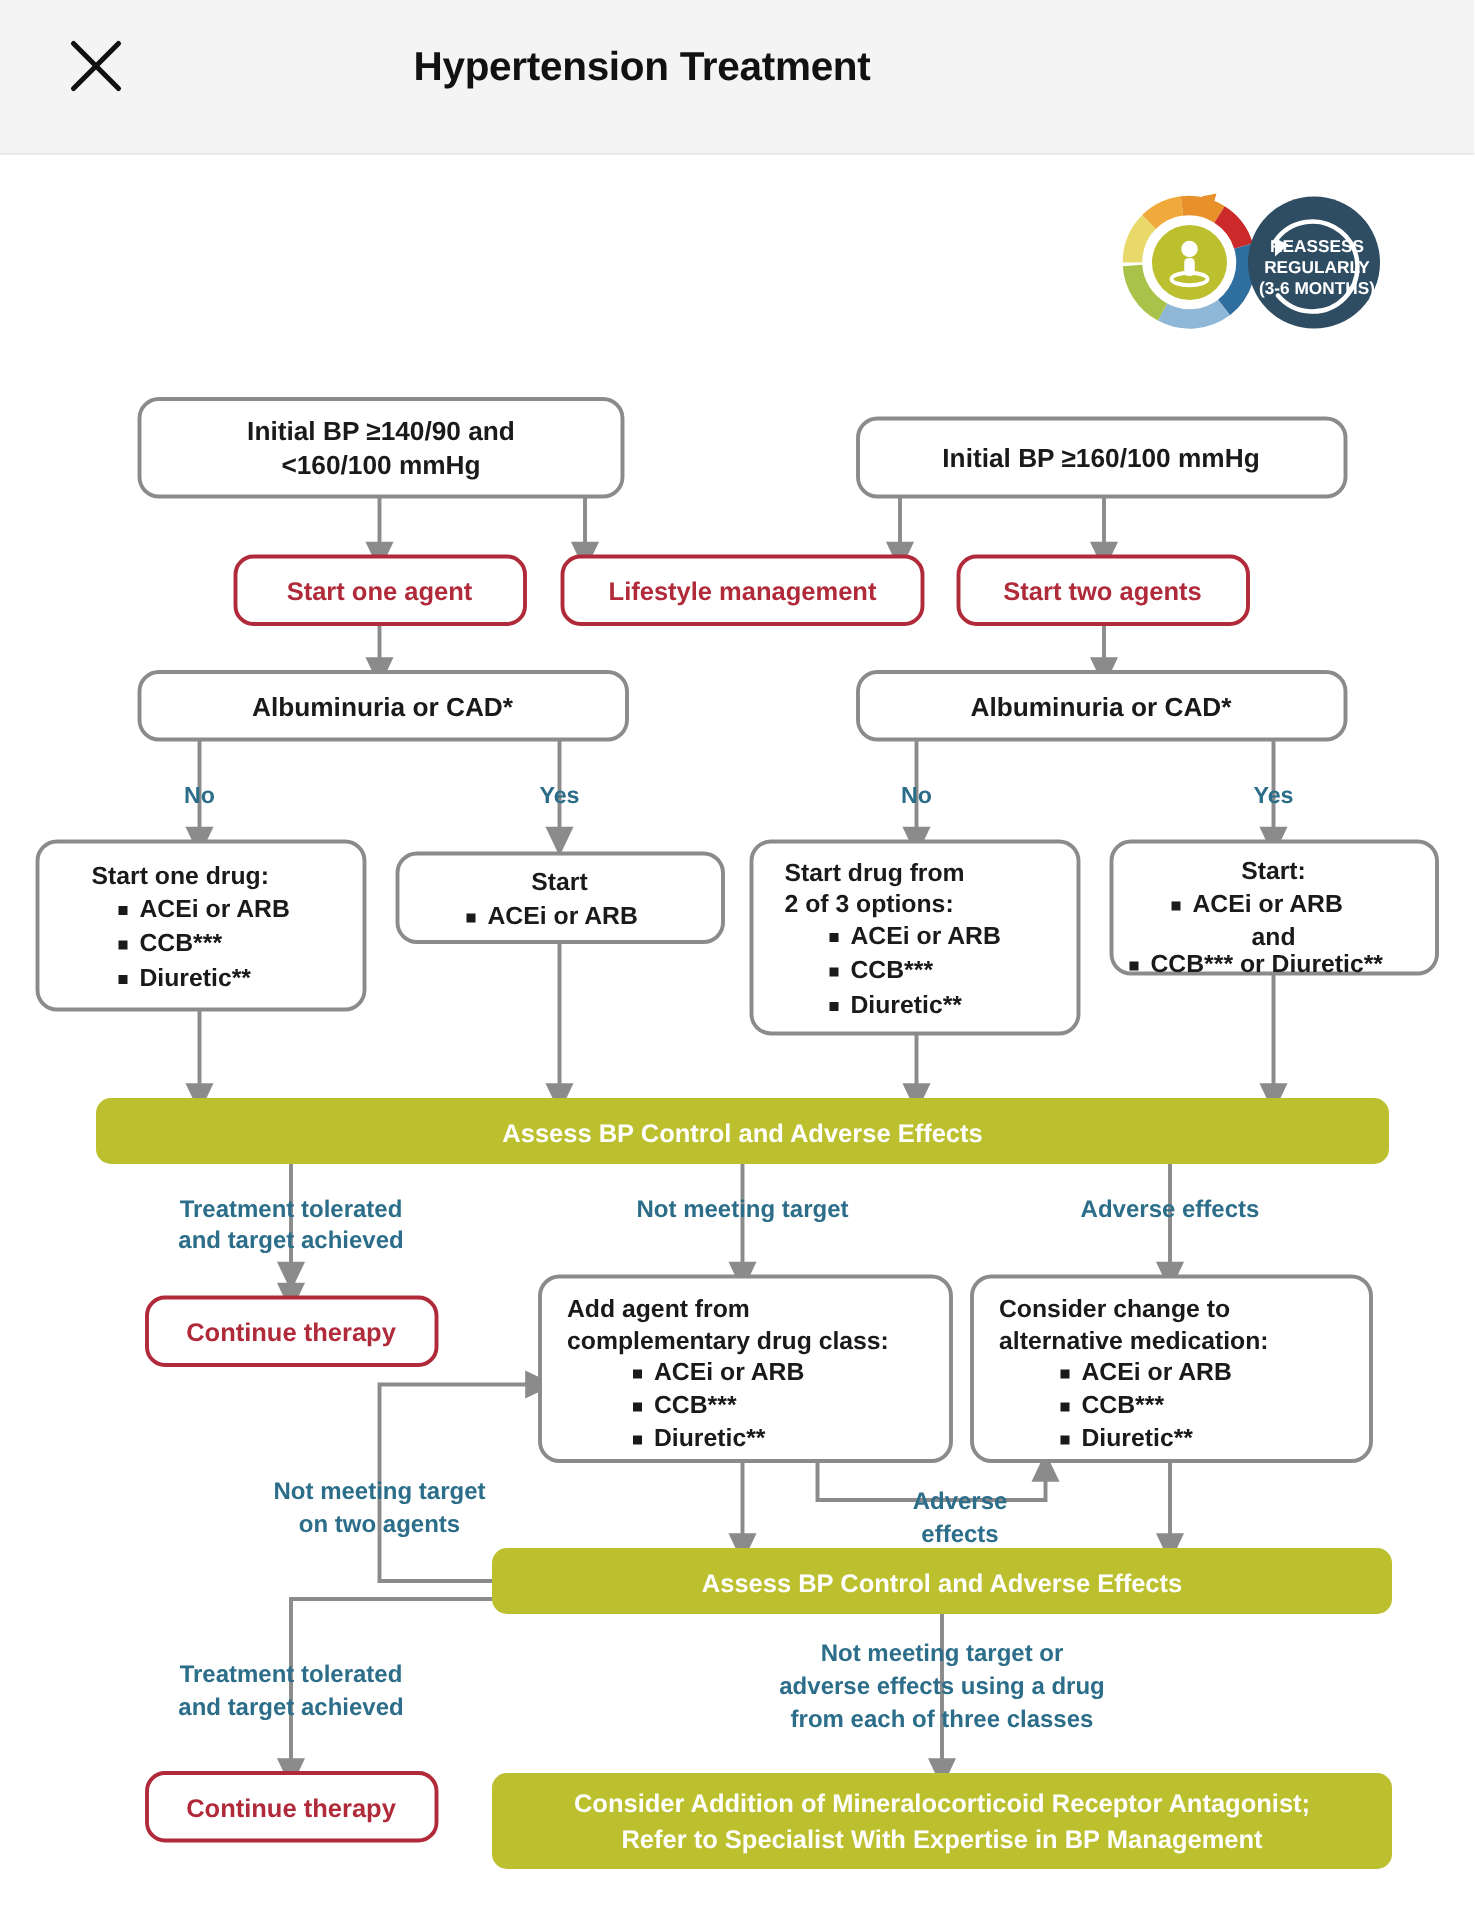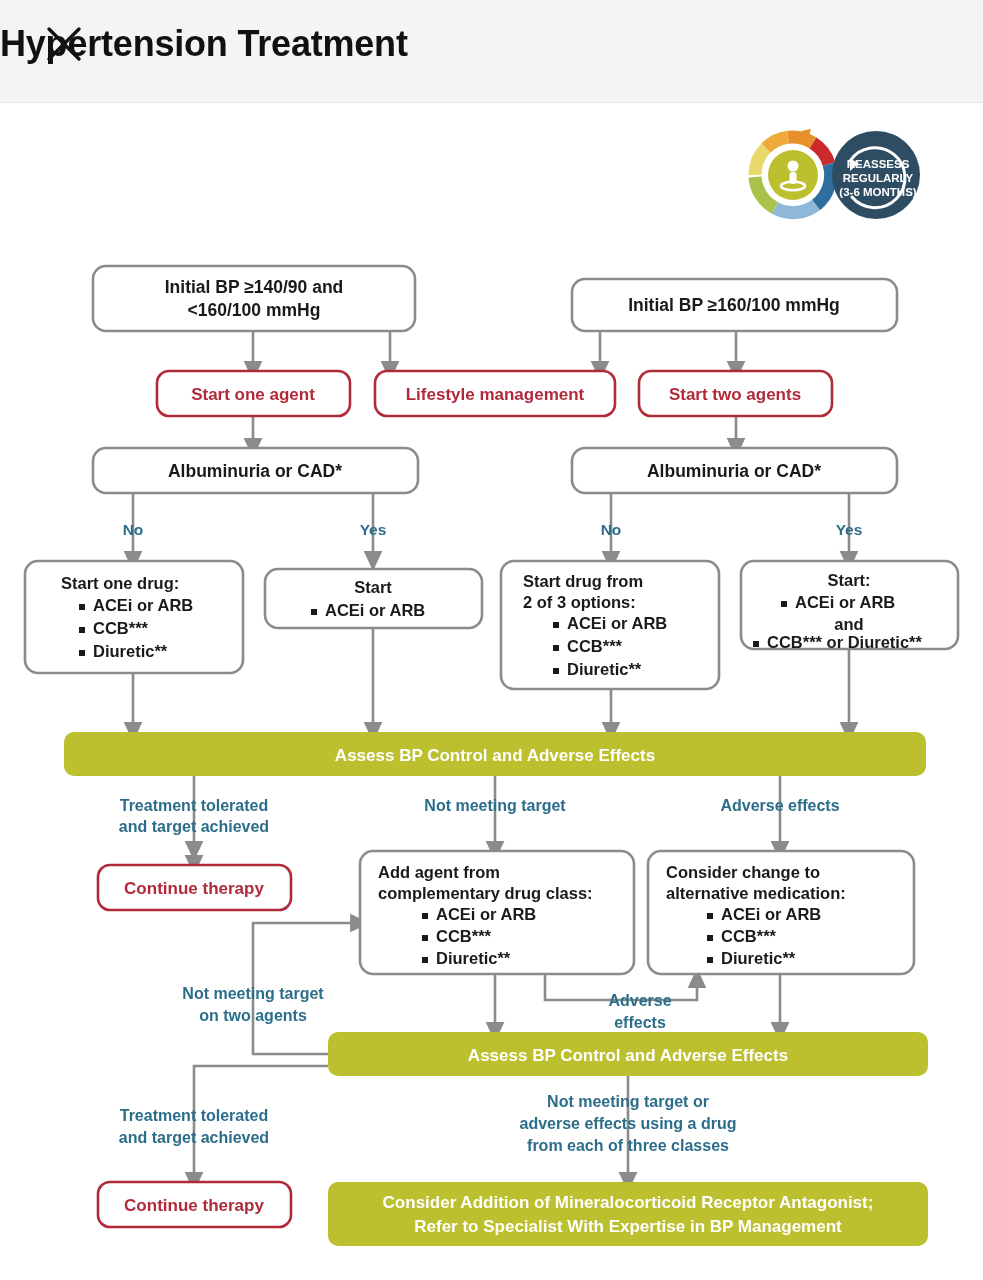--- a/index.html
+++ b/index.html
@@ -25,7 +25,7 @@
   .close-btn svg { display:block; }
   .topbar-title {
     position:absolute; left:0; top:18px; width:856px;
-    font-size:36px; font-weight:bold; color:#111;
+    text-align:center; font-size:27px; font-weight:bold; color:#111;
     letter-spacing:-0.2px; line-height:52px;
   }
 

